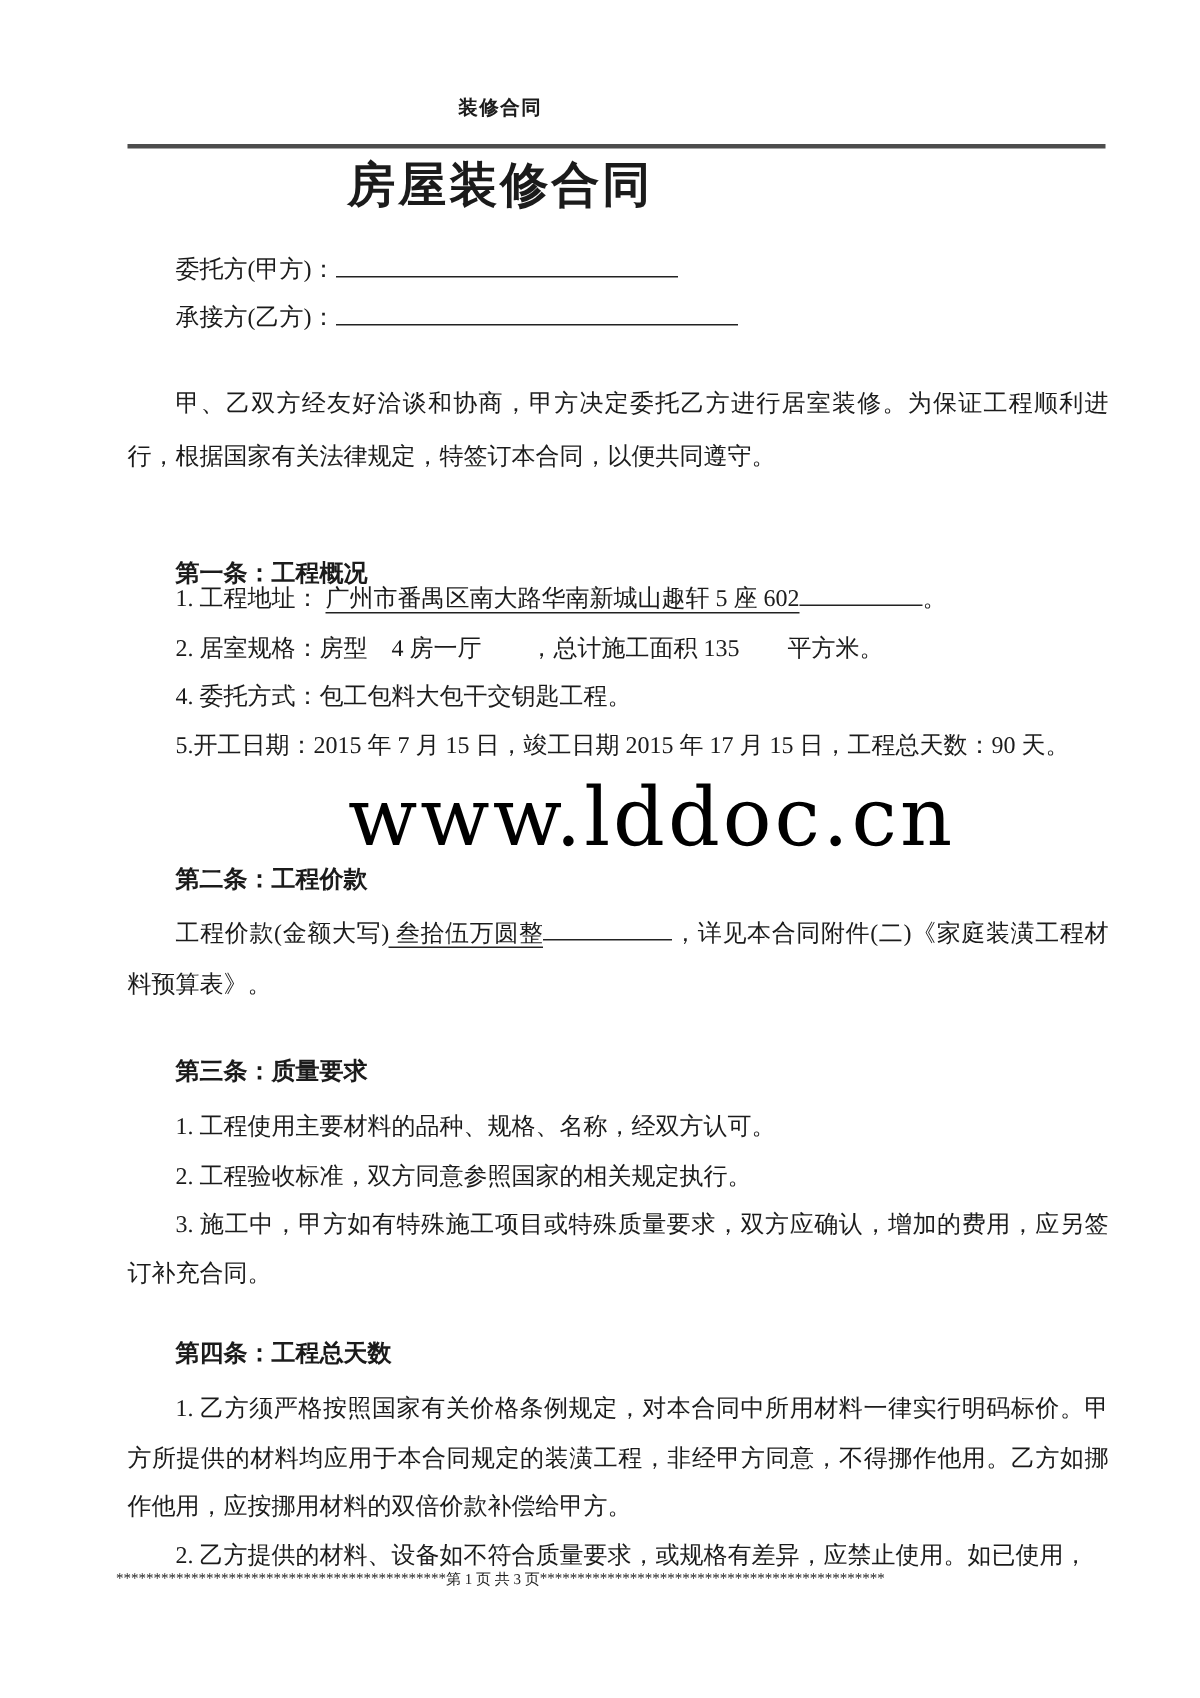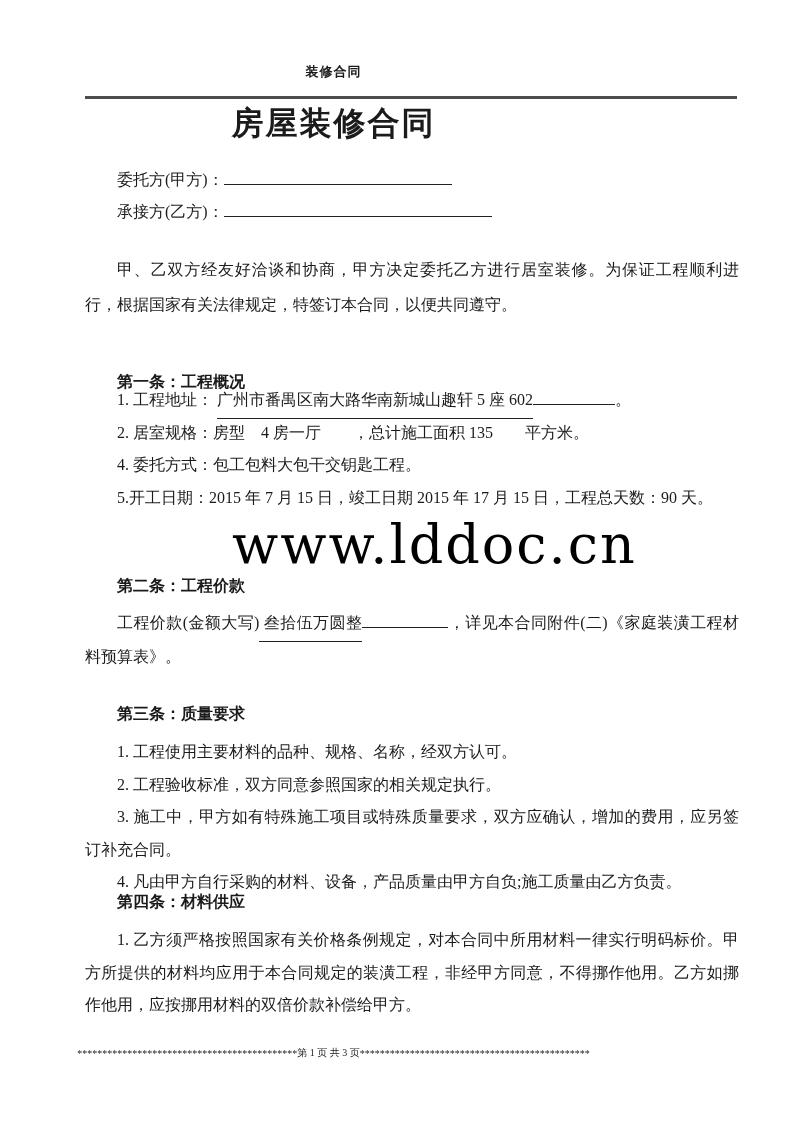--- a/index.html
+++ b/index.html
@@ -31,7 +31,7 @@
   .items-s1 { top:384px; } .items-s1 p { white-space:nowrap; text-align:left; }
   .para-s2 { top:606px; line-height:34px; }
   .items-s3 { top:736px; } .items-s4 { top:924px; }
-  .u { border-bottom:1px solid #222; padding-bottom:10px; }
+  .u { border-bottom:1px solid #222; padding-bottom:0; }
   .watermark {
     top:513px; left:232px; font-size:54px; color:#000000;
     letter-spacing:2px; white-space:nowrap; font-family:"DejaVu Serif","Liberation Serif",serif;

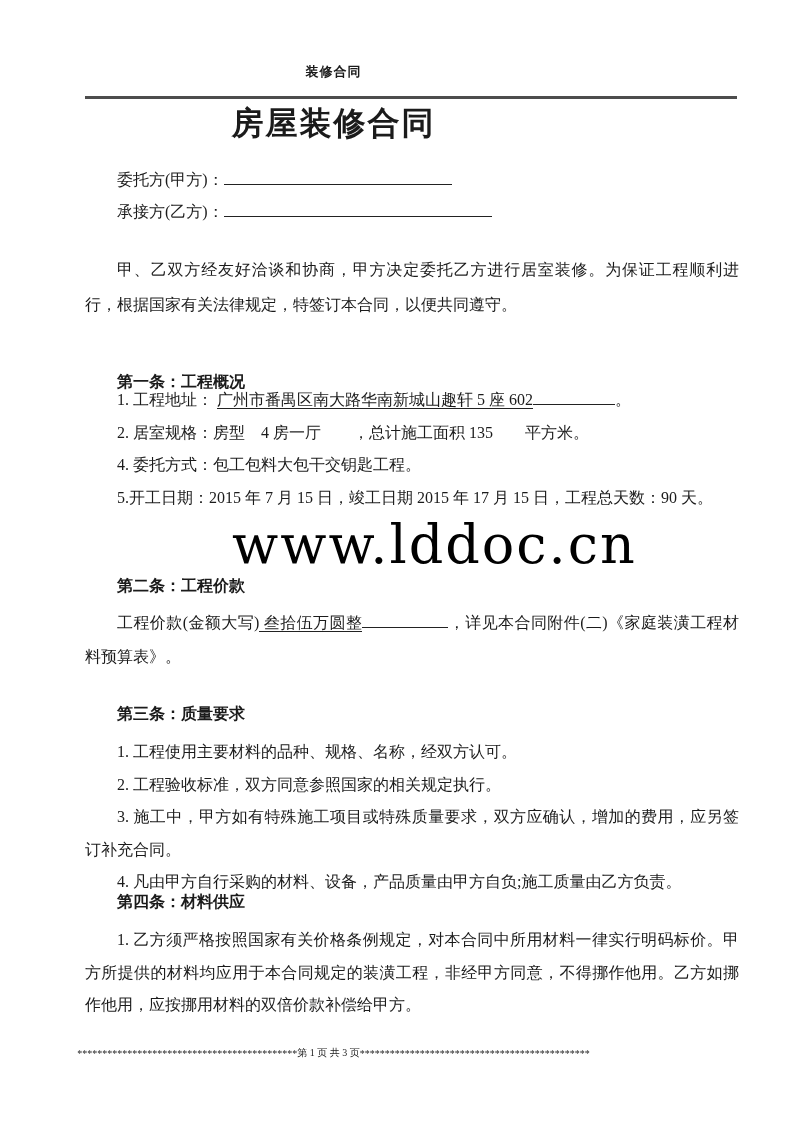--- a/index.html
+++ b/index.html
@@ -78,7 +78,6 @@
     <p>1. 工程使用主要材料的品种、规格、名称，经双方认可。</p>
     <p>2. 工程验收标准，双方同意参照国家的相关规定执行。</p>
     <p>3. 施工中，甲方如有特殊施工项目或特殊质量要求，双方应确认，增加的费用，应另签订补充合同。</p>
-    <p>4. 凡由甲方自行采购的材料、设备，产品质量由甲方自负;施工质量由乙方负责。</p>
   </div>
 
   <div class="abs sec-heading h-s4">第四条：材料供应</div>

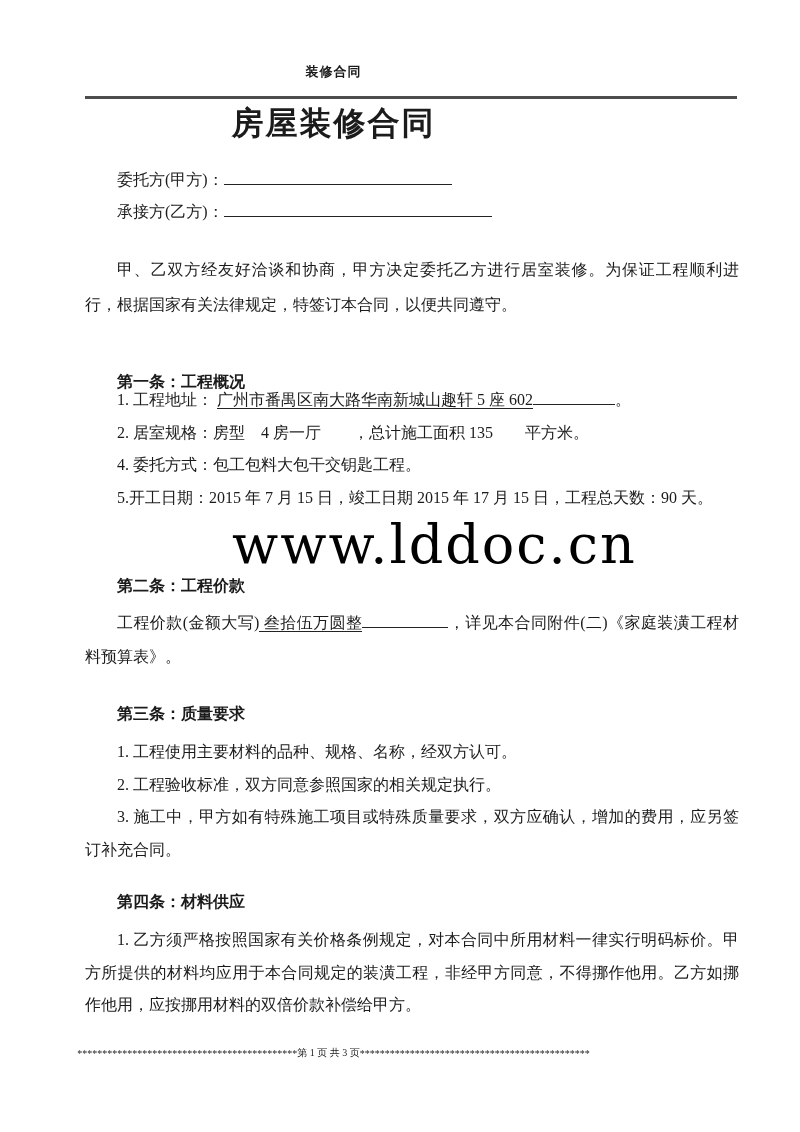--- a/index.html
+++ b/index.html
@@ -80,7 +80,7 @@
     <p>3. 施工中，甲方如有特殊施工项目或特殊质量要求，双方应确认，增加的费用，应另签订补充合同。</p>
   </div>
 
-  <div class="abs sec-heading h-s4">第四条：材料供应</div>
+  <div class="abs sec-heading h-s4">第四条：工程总天数</div>
   <div class="abs items items-s4">
     <p>1. 乙方须严格按照国家有关价格条例规定，对本合同中所用材料一律实行明码标价。甲方所提供的材料均应用于本合同规定的装潢工程，非经甲方同意，不得挪作他用。乙方如挪作他用，应按挪用材料的双倍价款补偿给甲方。</p>
   </div>

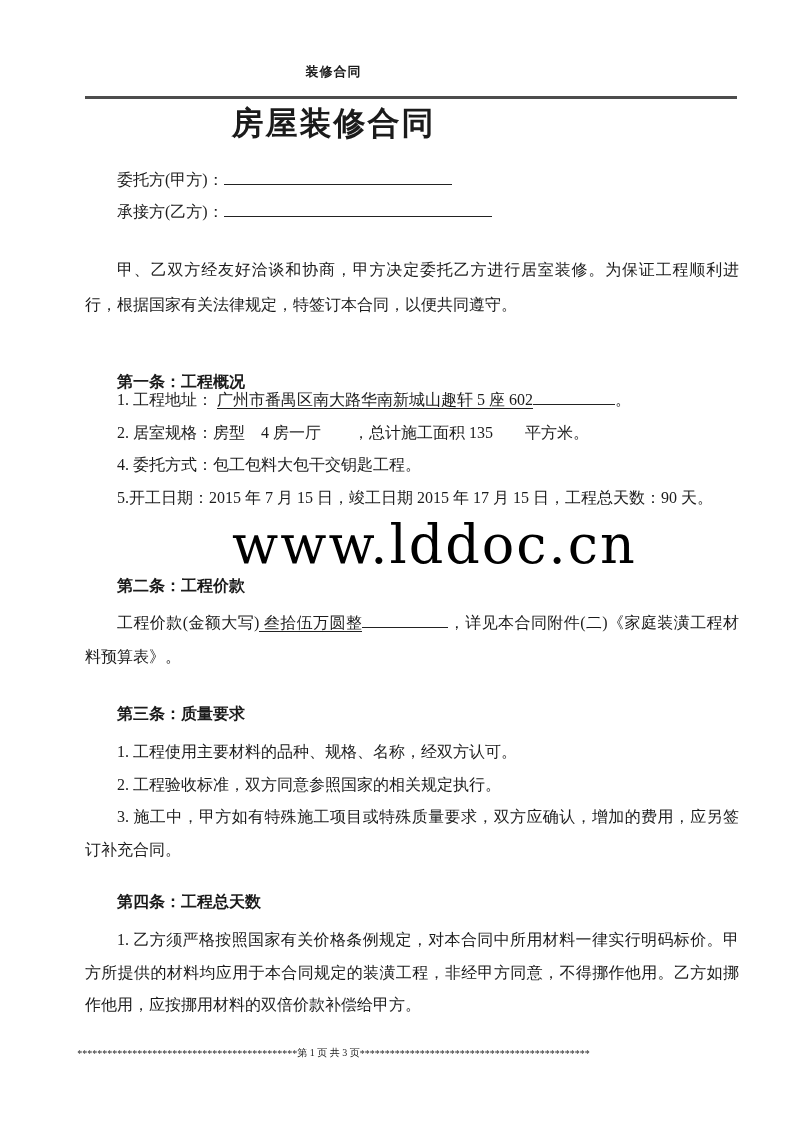--- a/index.html
+++ b/index.html
@@ -83,6 +83,7 @@
   <div class="abs sec-heading h-s4">第四条：工程总天数</div>
   <div class="abs items items-s4">
     <p>1. 乙方须严格按照国家有关价格条例规定，对本合同中所用材料一律实行明码标价。甲方所提供的材料均应用于本合同规定的装潢工程，非经甲方同意，不得挪作他用。乙方如挪作他用，应按挪用材料的双倍价款补偿给甲方。</p>
+    <p>2. 乙方提供的材料、设备如不符合质量要求，或规格有差异，应禁止使用。如已使用，</p>
   </div>
 
   <div class="abs center footer">

